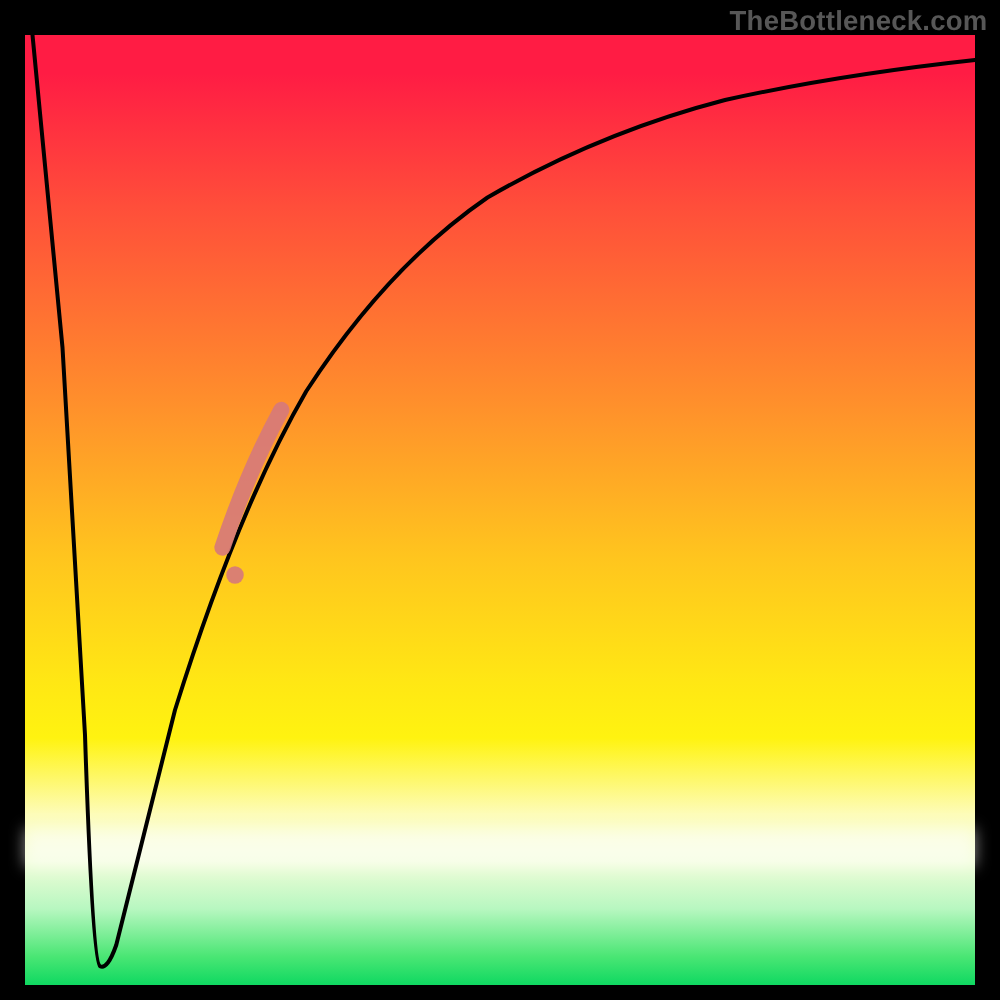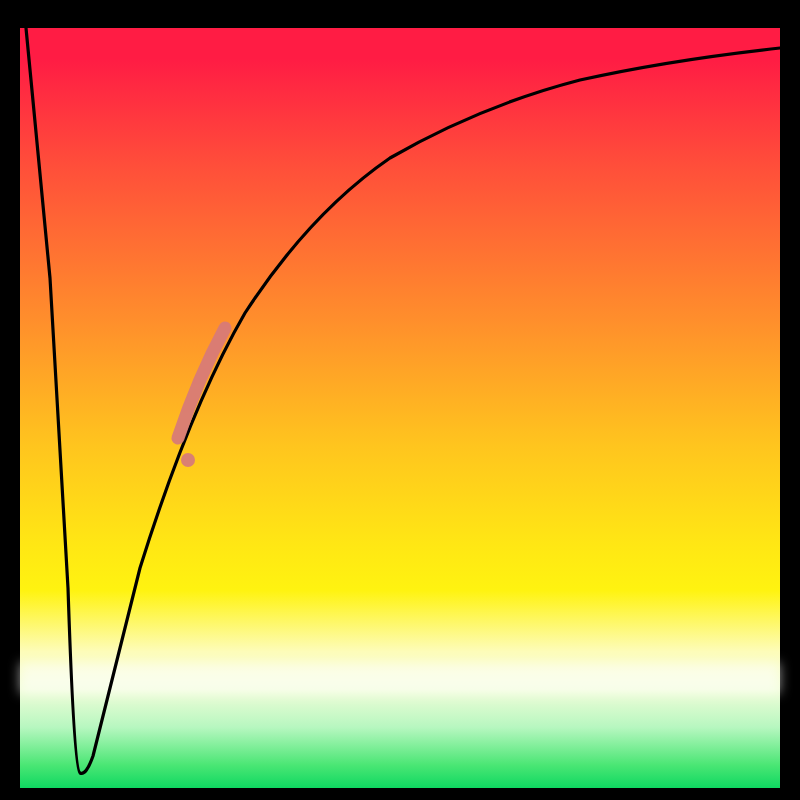--- a/index.html
+++ b/index.html
@@ -102,6 +102,7 @@
 
 <div class="frame">
 
+  <div class="watermark">TheBottleneck.com</div>
 
   <div class="plot-outer">
     <div class="plot-inner"></div>

